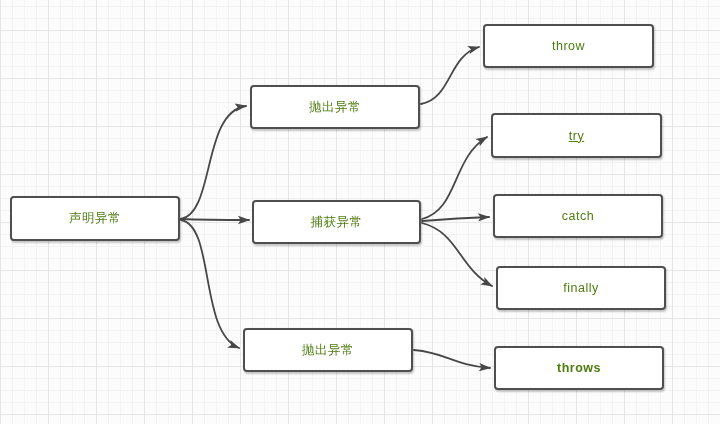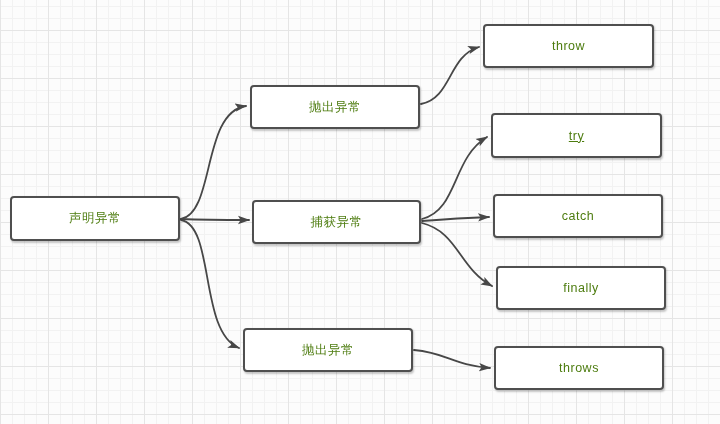--- a/index.html
+++ b/index.html
@@ -61,7 +61,7 @@
   #n-try       { left: 491px; top: 113px; width: 171px; height: 45px; text-decoration: underline; }
   #n-catch     { left: 493px; top: 194px; width: 170px; height: 44px; }
   #n-finally   { left: 496px; top: 266px; width: 170px; height: 44px; }
-  #n-throws    { left: 494px; top: 346px; width: 170px; height: 44px; }
+  #n-throws    { left: 494px; top: 346px; width: 170px; height: 44px; font-weight: bold; }
 </style>
 </head>
 <body>

